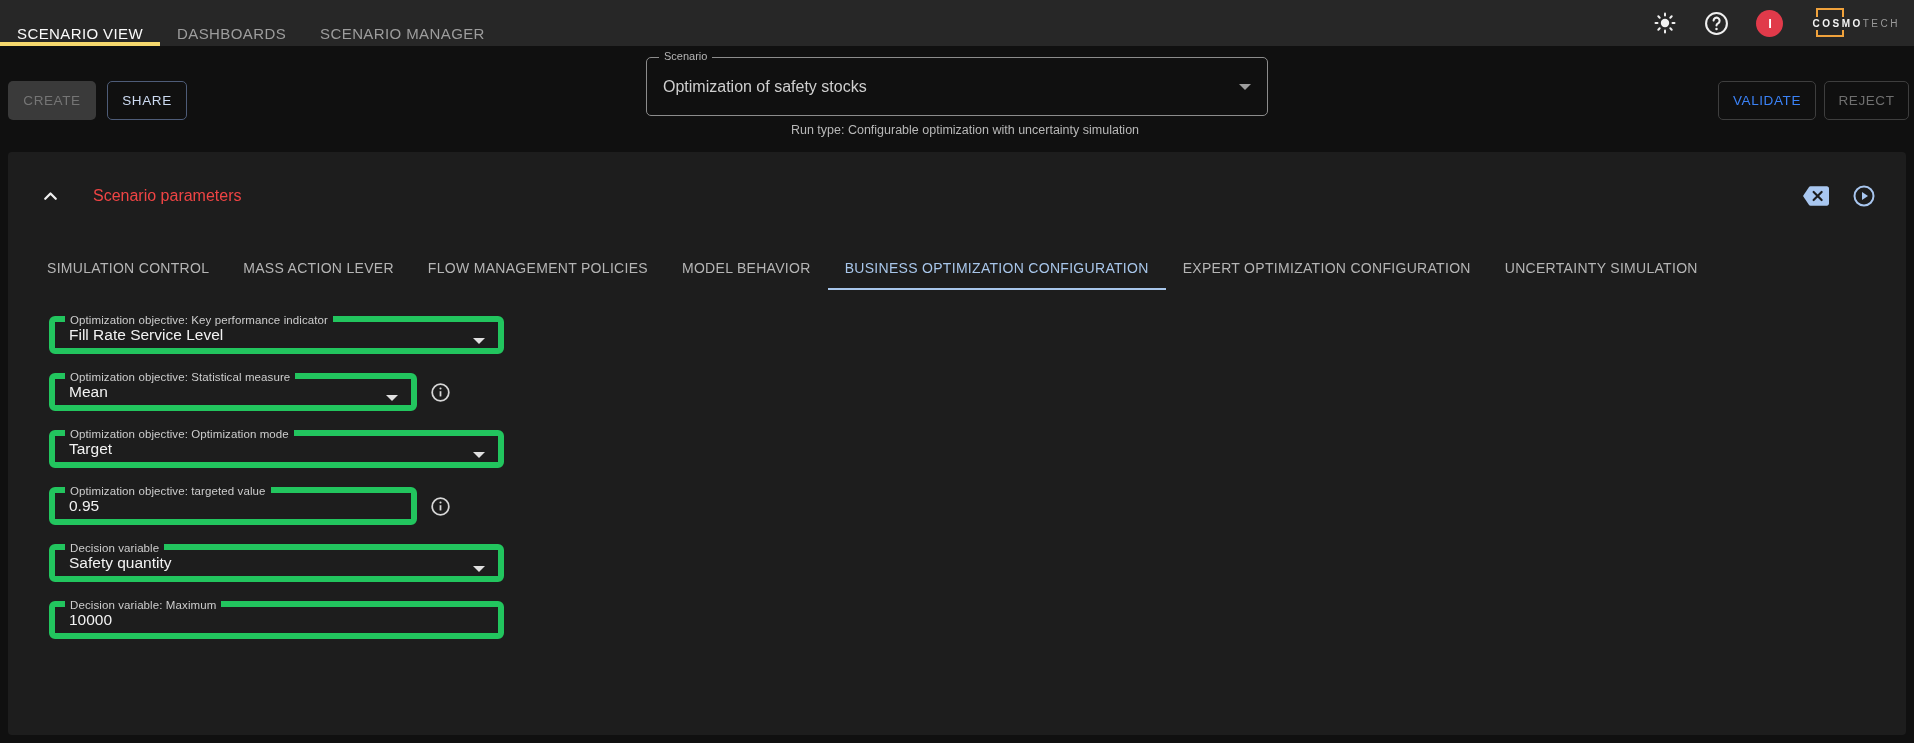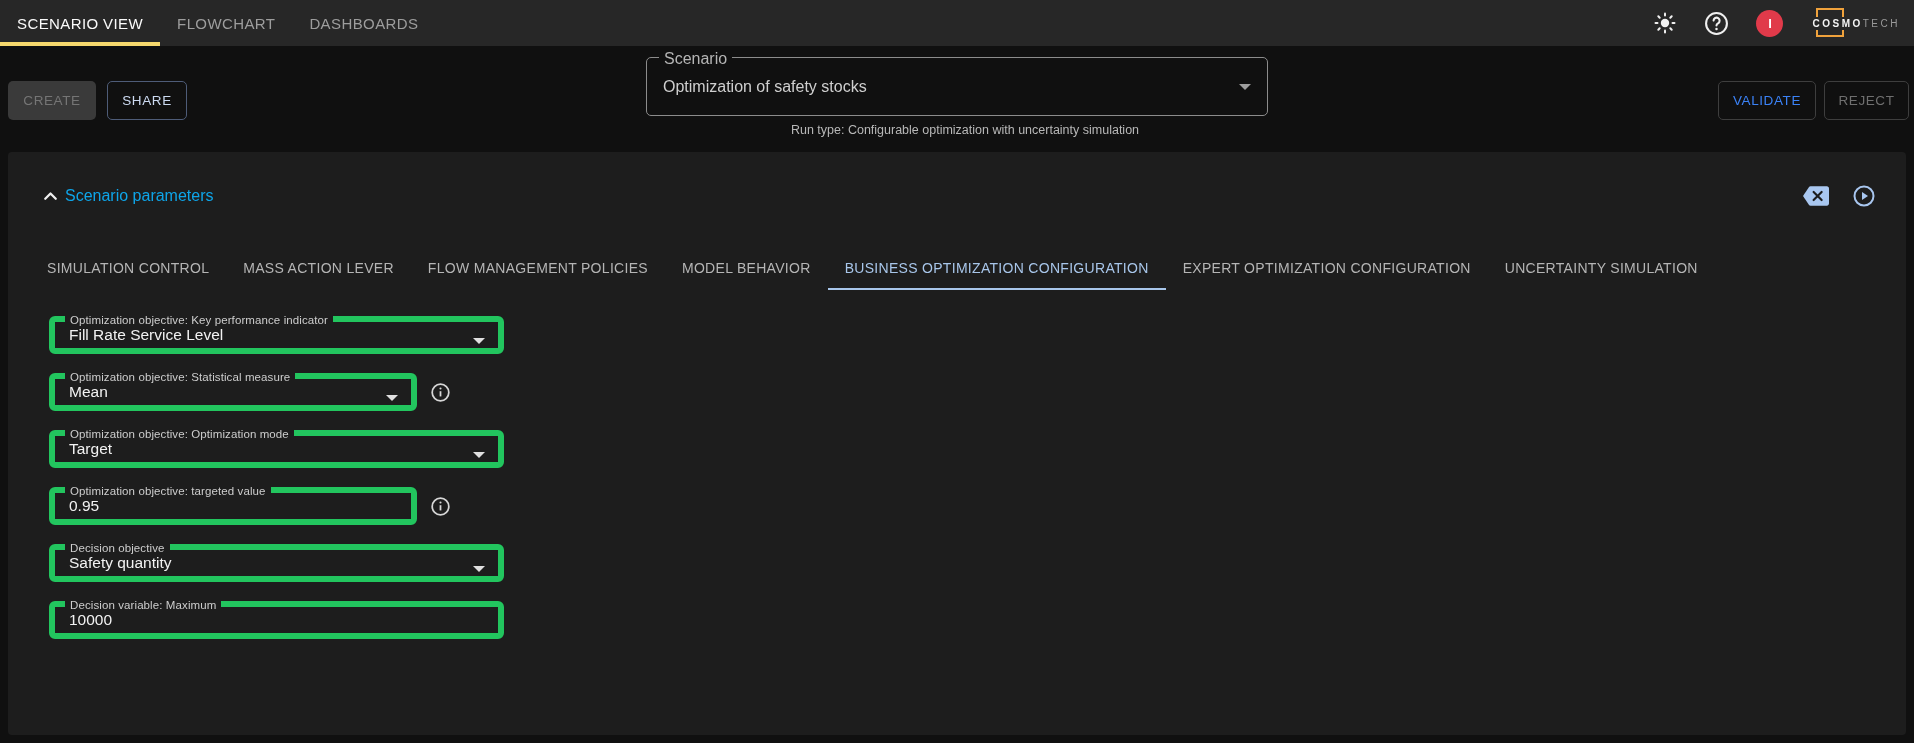--- a/index.html
+++ b/index.html
@@ -17,7 +17,7 @@
     height:46px; background:#272727;
     display:flex; align-items:stretch;
   }
-  .nav-tabs { display:flex; }
+  .nav-tabs { display:flex;align-items:flex-end; }
   .nav-tab {
     display:flex; align-items:center; justify-content:center;
     padding:4px 17px 0 17px;

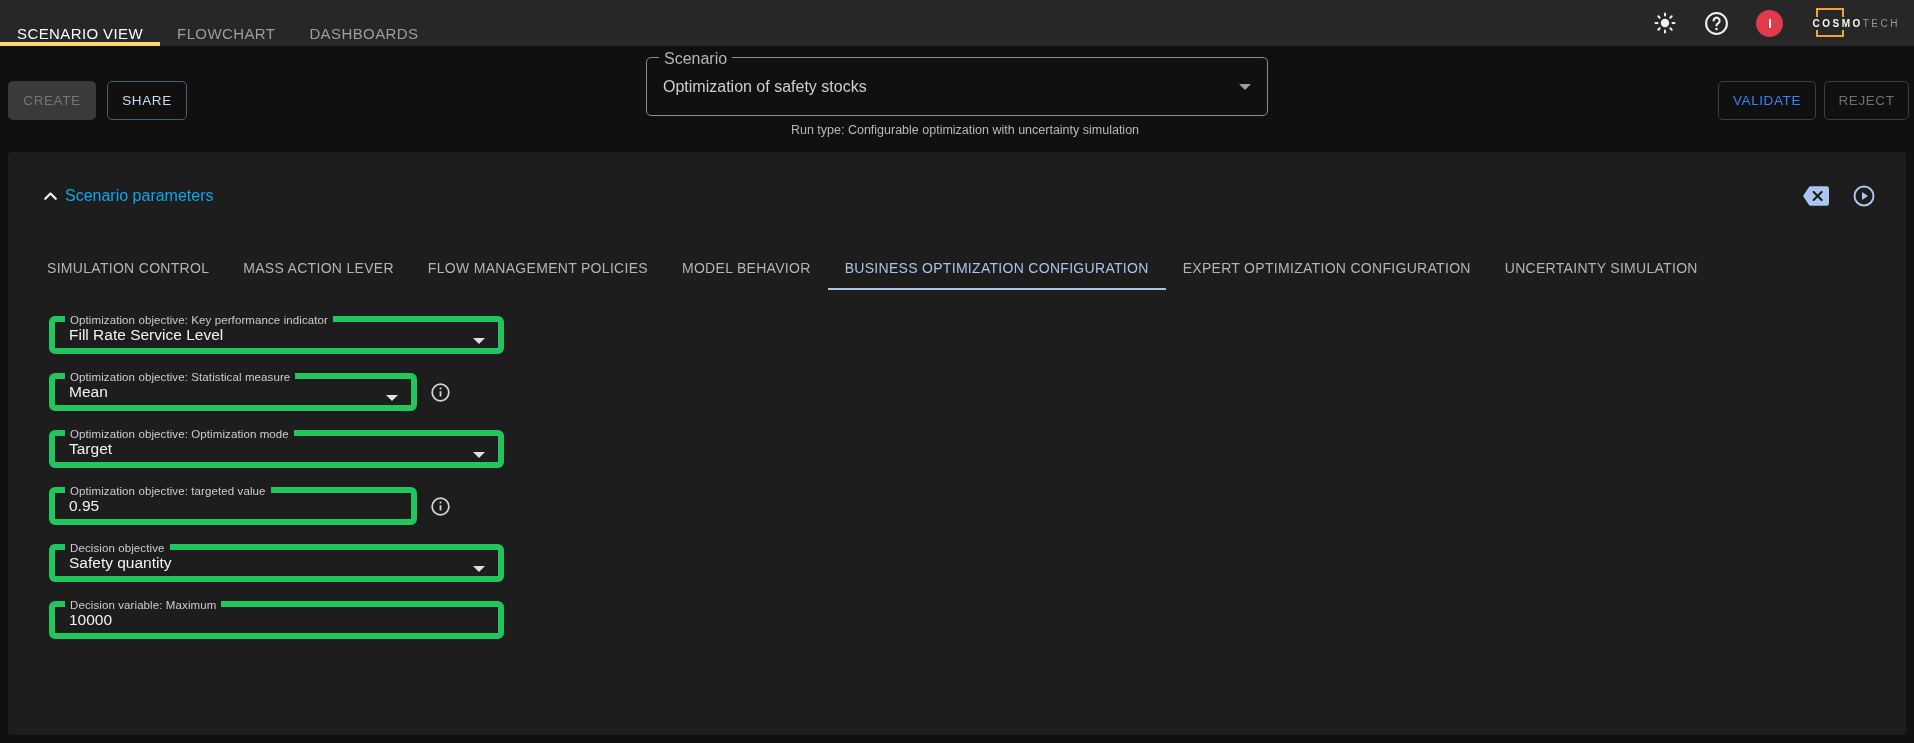--- a/index.html
+++ b/index.html
@@ -130,7 +130,6 @@
 <div class="navbar">
   <div class="nav-tabs">
     <div class="nav-tab active">SCENARIO VIEW</div>
-    <div class="nav-tab">FLOWCHART</div>
     <div class="nav-tab">DASHBOARDS</div>
   </div>
   <div class="nav-right">

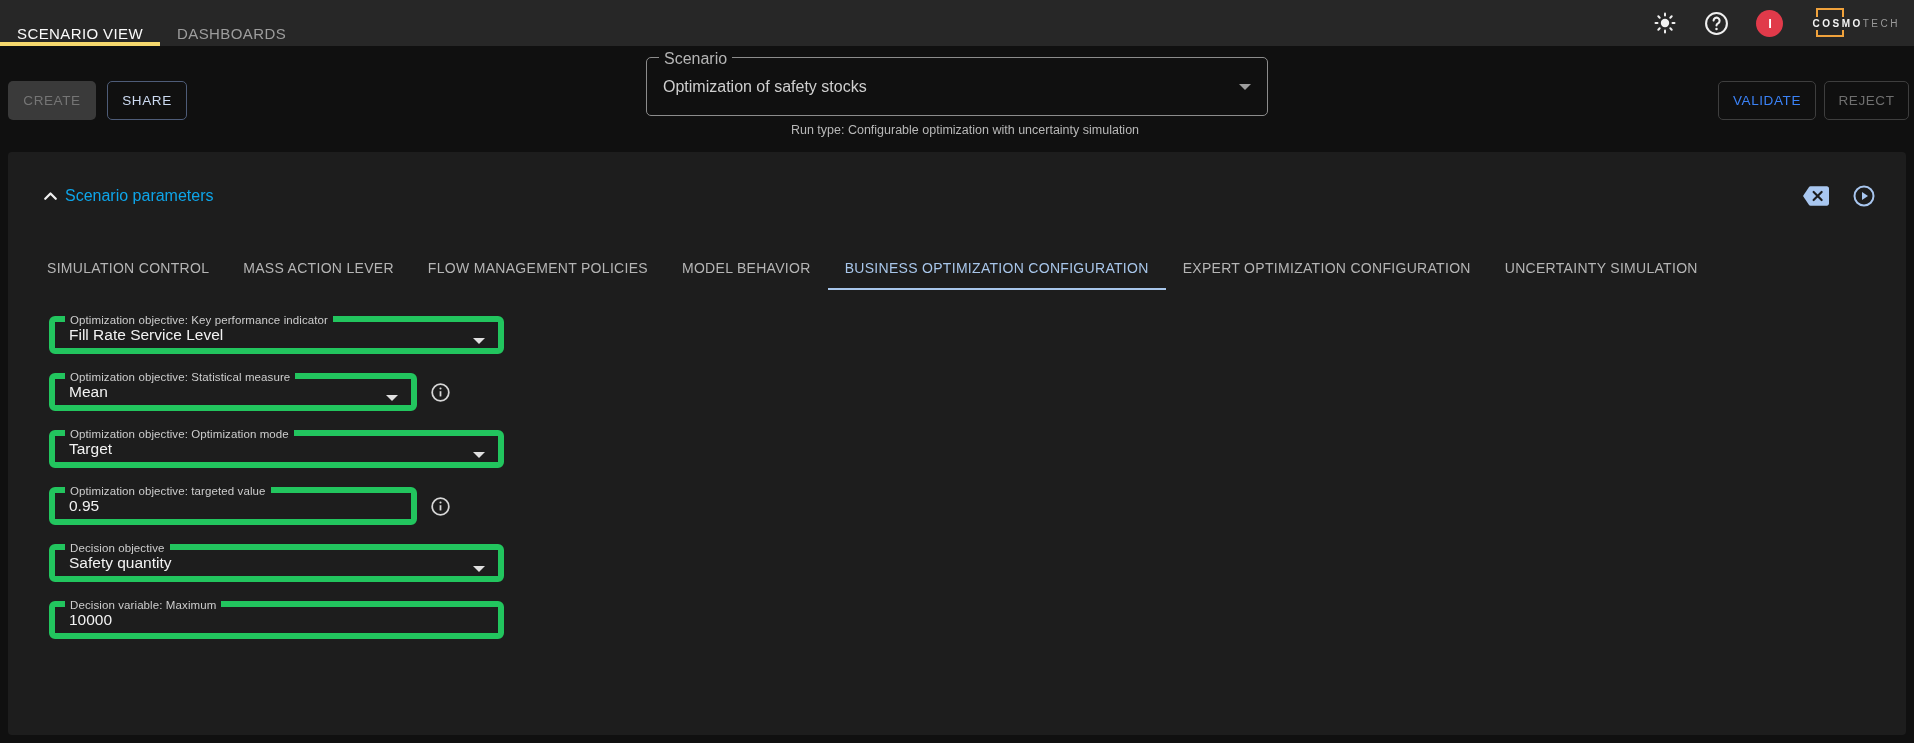--- a/index.html
+++ b/index.html
@@ -131,6 +131,7 @@
   <div class="nav-tabs">
     <div class="nav-tab active">SCENARIO VIEW</div>
     <div class="nav-tab">DASHBOARDS</div>
+    <div class="nav-tab">SCENARIO MANAGER</div>
   </div>
   <div class="nav-right">
     <span class="icon-btn">

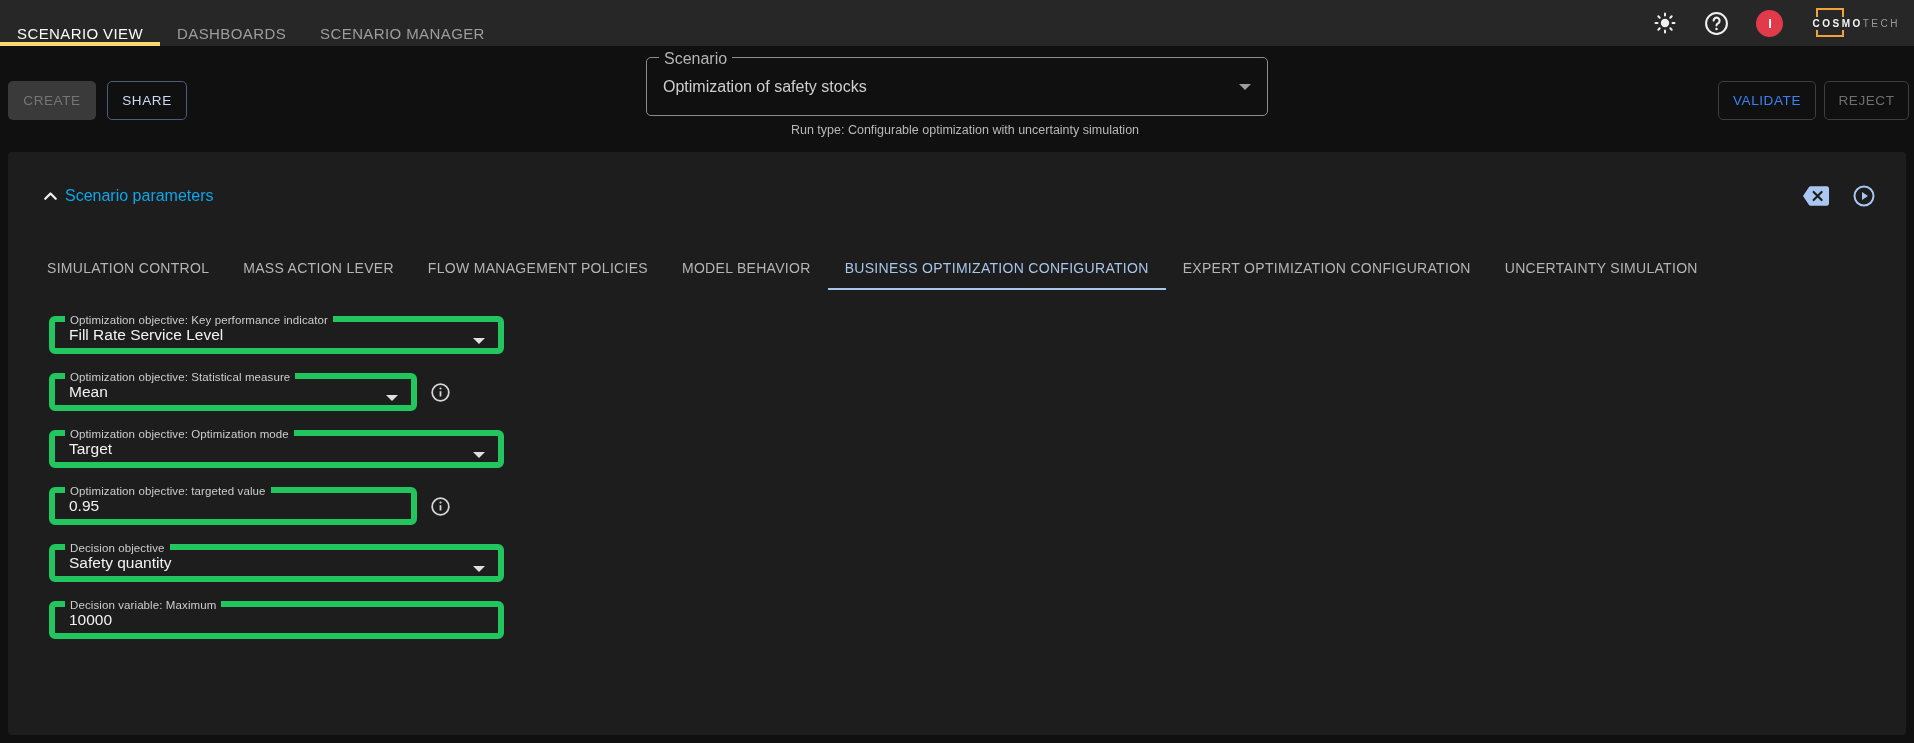--- a/index.html
+++ b/index.html
@@ -67,7 +67,7 @@
   }
   .scenario-select .sel-label {
     position:absolute; top:-8px; left:12px;
-    font-size:16px; color:#b5b5b5;
+    font-size:11px; color:#b5b5b5;
     background:#101010; padding:0 5px;
   }
   .scenario-select .sel-value { font-size:16px; color:#cfcfcf; }

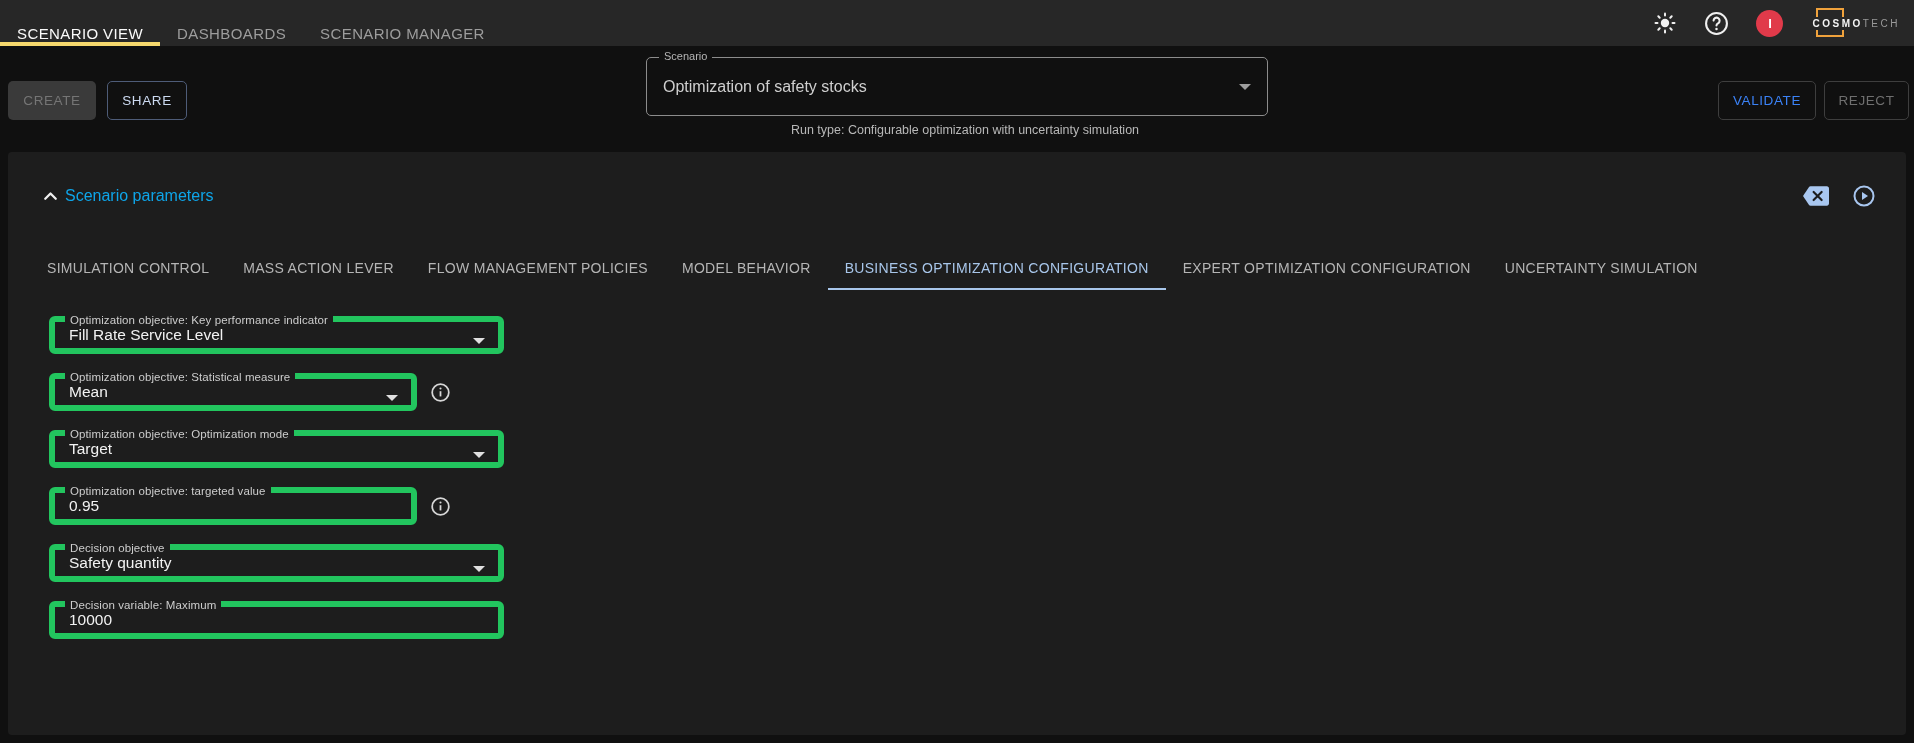--- a/index.html
+++ b/index.html
@@ -89,7 +89,7 @@
   }
   .panel-header { display:flex; align-items:center; padding:30px 30px 0 32px; height:58px; }
   .chevron-up { cursor:pointer; display:flex; }
-  .panel-title { margin-left:4px; font-size:16px; color:#0ea5e9; }
+  .panel-title { margin-left:32px; font-size:16px; color:#ef4444; }
   .panel-header-icons { margin-left:auto; display:flex; align-items:center; gap:23px; }
 
   .ptabs { display:flex; margin:36px 0 0 22px; }

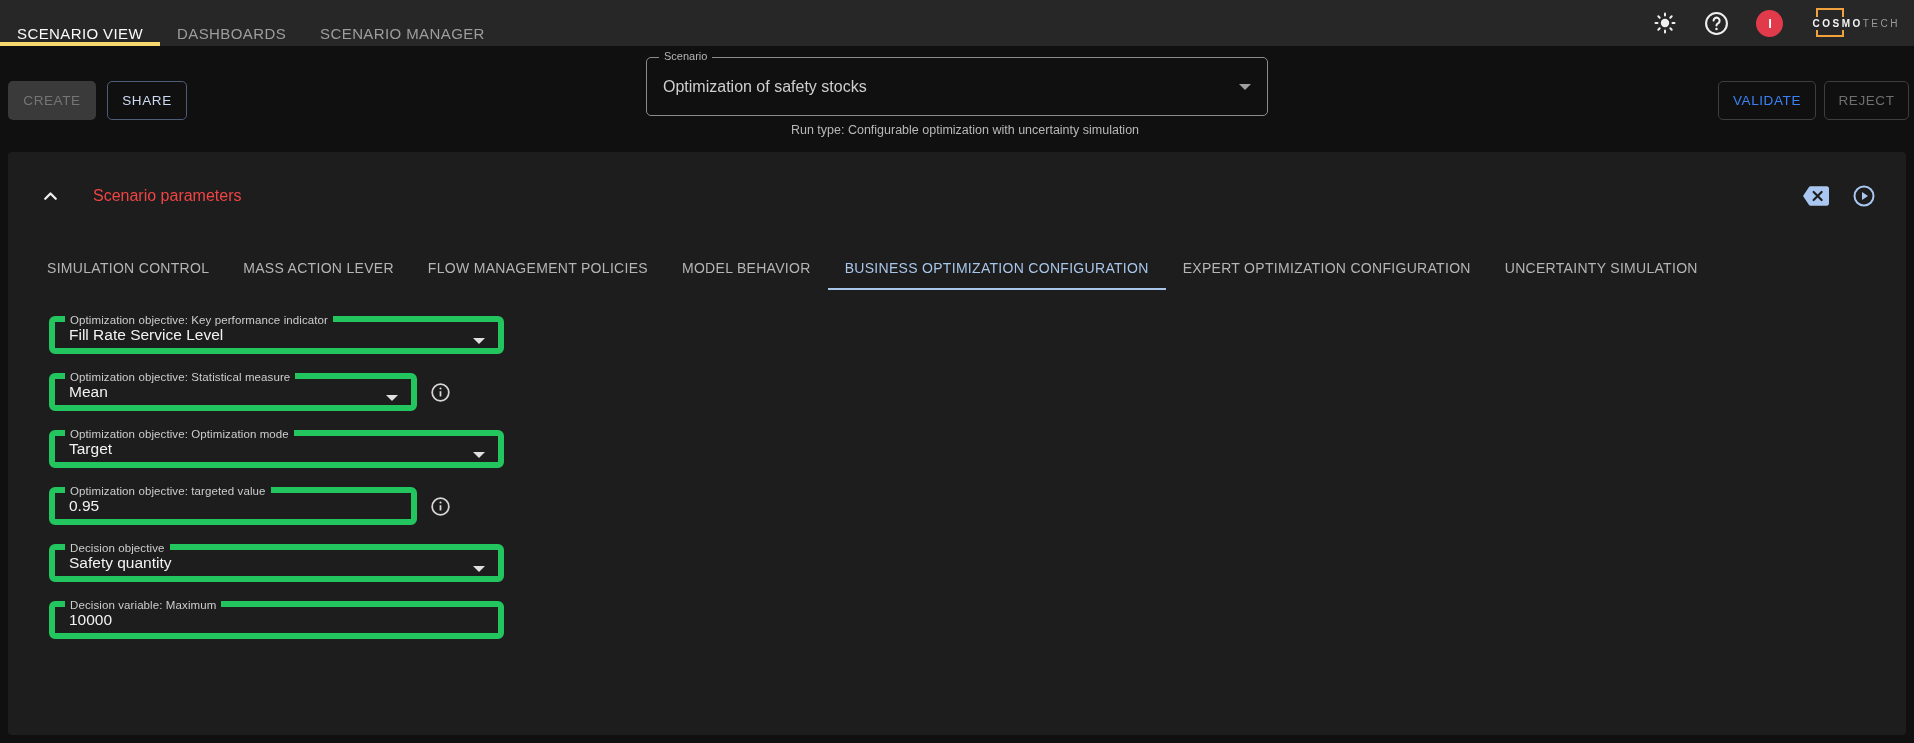--- a/index.html
+++ b/index.html
@@ -262,7 +262,7 @@
 
     <div class="field-row">
       <div class="fieldbox select">
-        <span class="f-label">Decision objective</span>
+        <span class="f-label">Decision variable</span>
         <span class="f-value">Safety quantity</span>
         <span class="f-caret"></span>
       </div>

